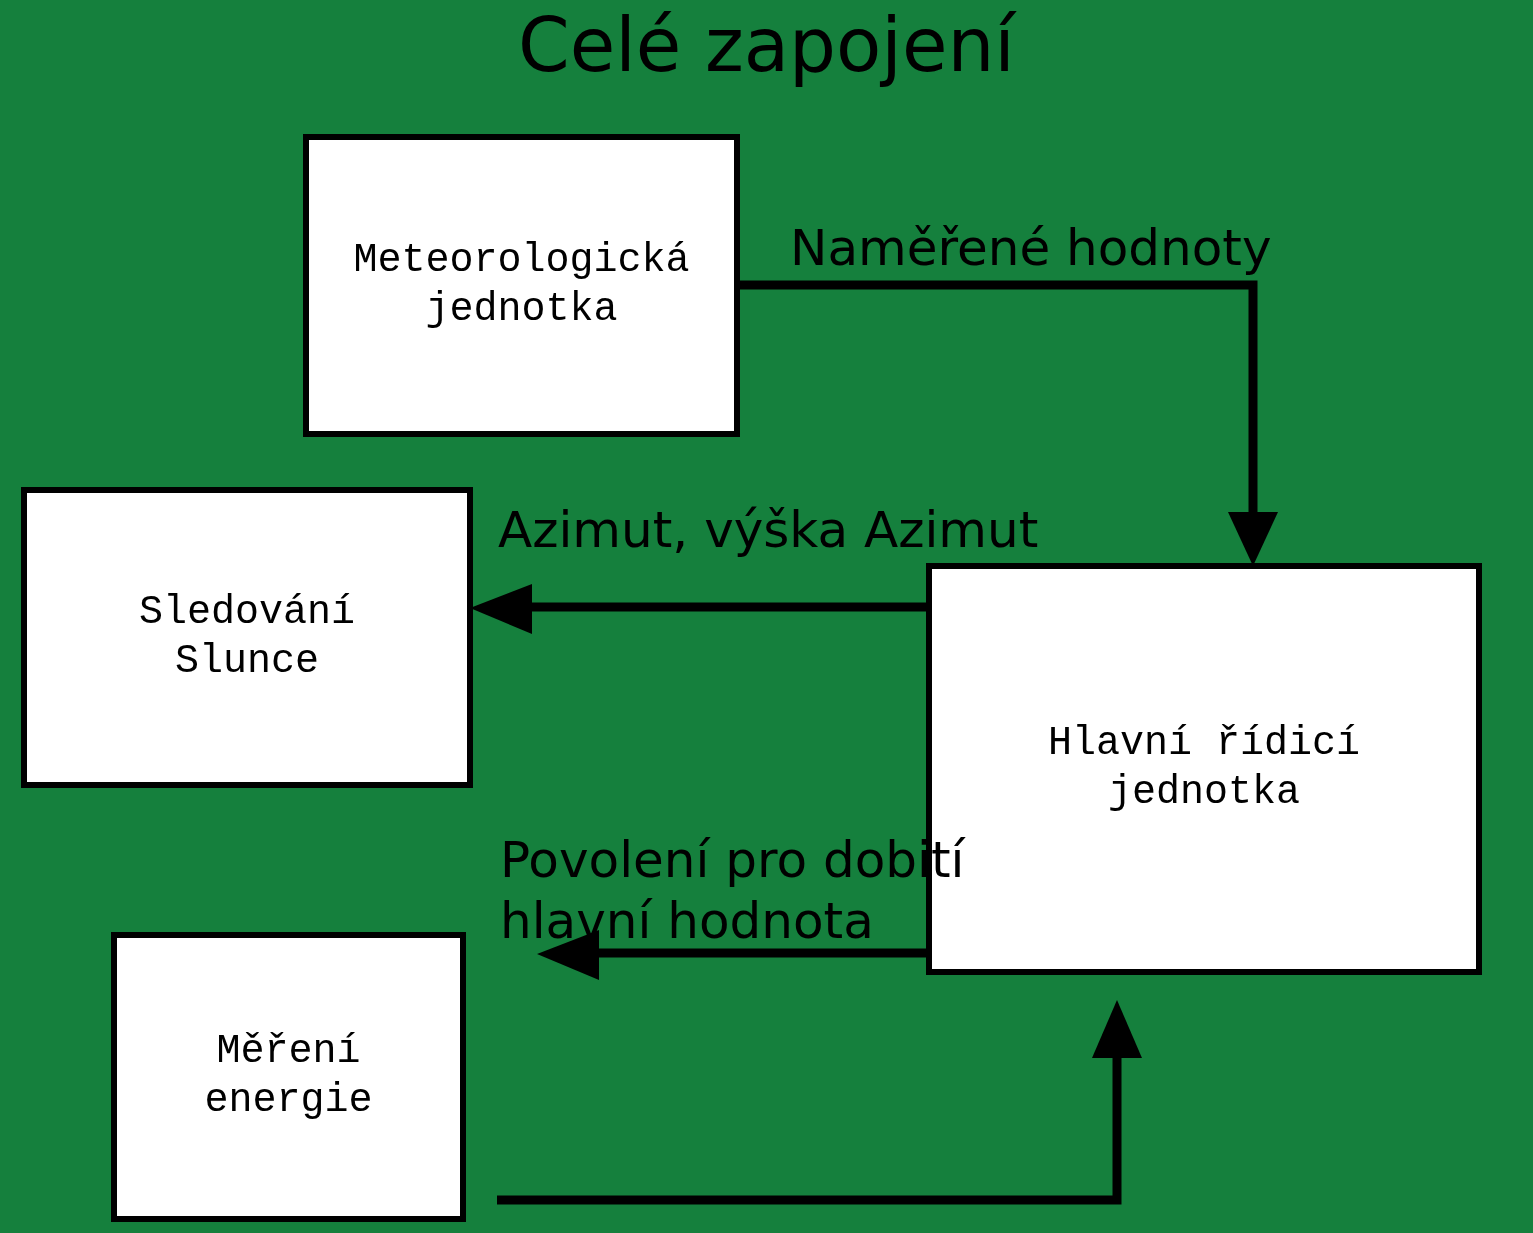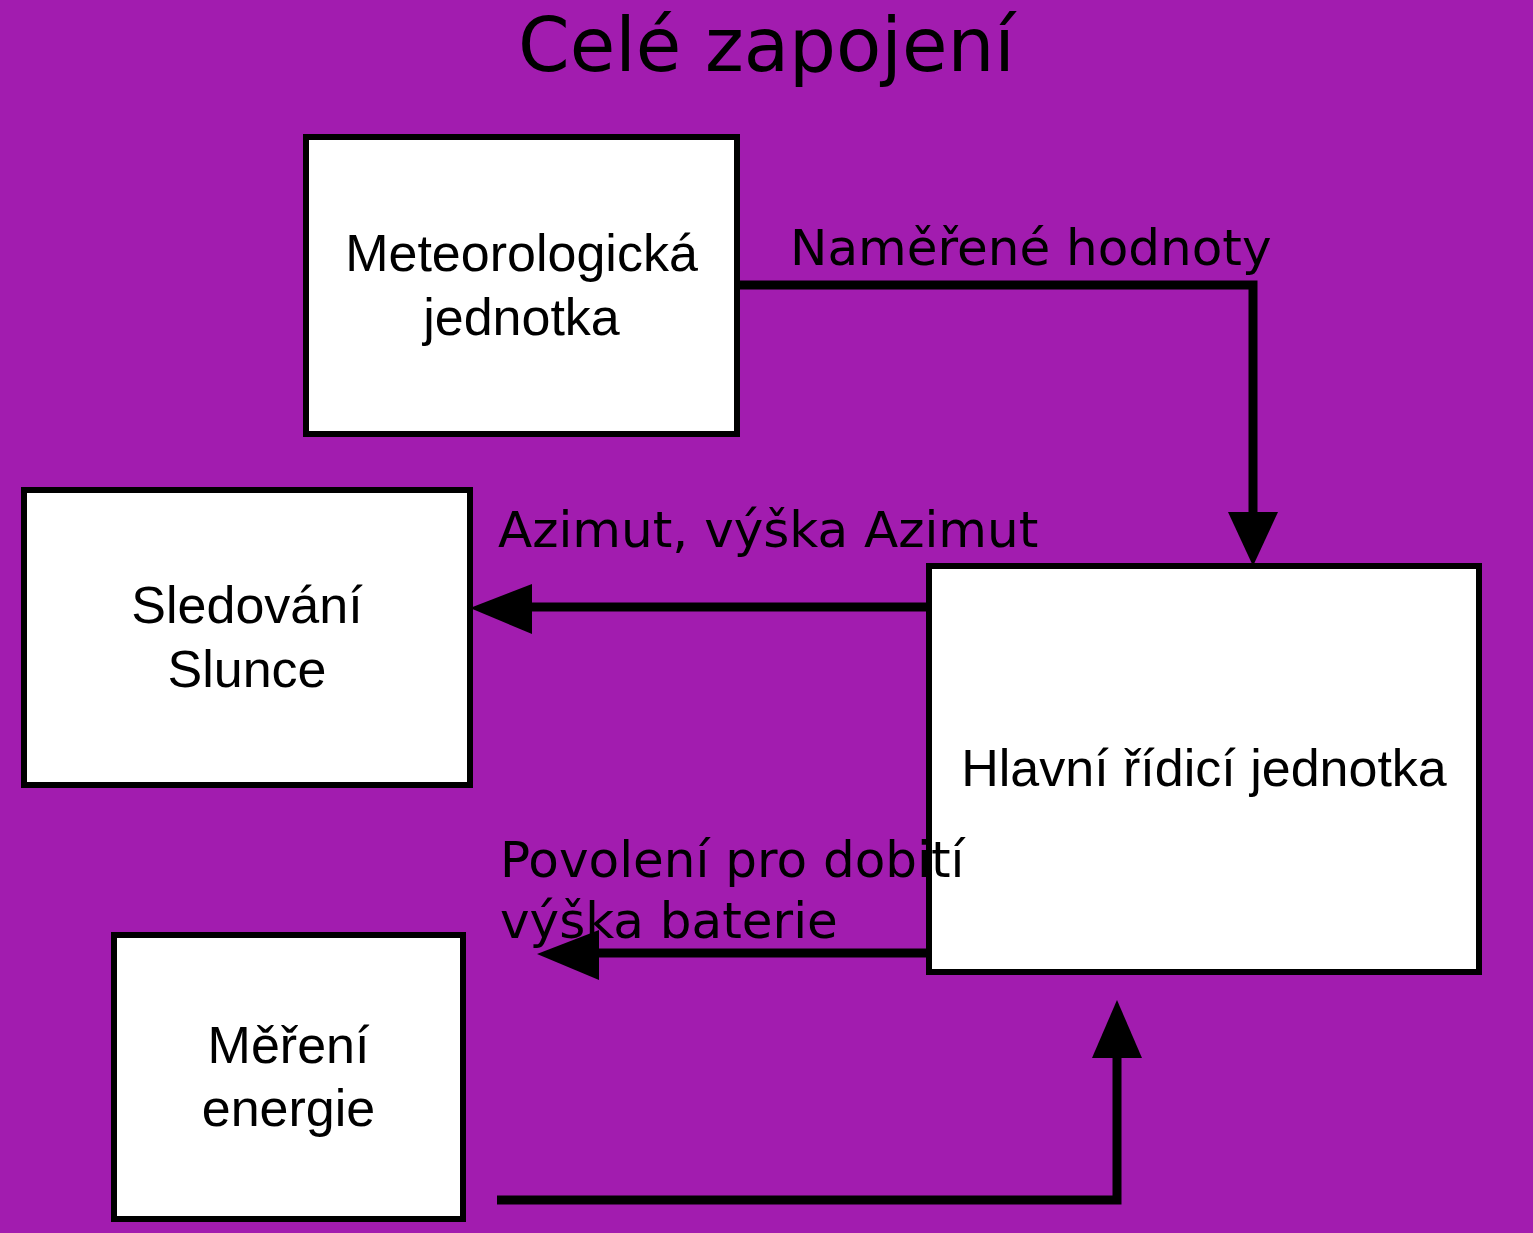--- a/index.html
+++ b/index.html
@@ -11,7 +11,7 @@
     position: relative;
     width: 1533px;
     height: 1233px;
-    background: #a21caf;
+    background: #15803d;
     overflow: hidden;
     font-family: "DejaVu Sans", sans-serif;
     color: #000000;

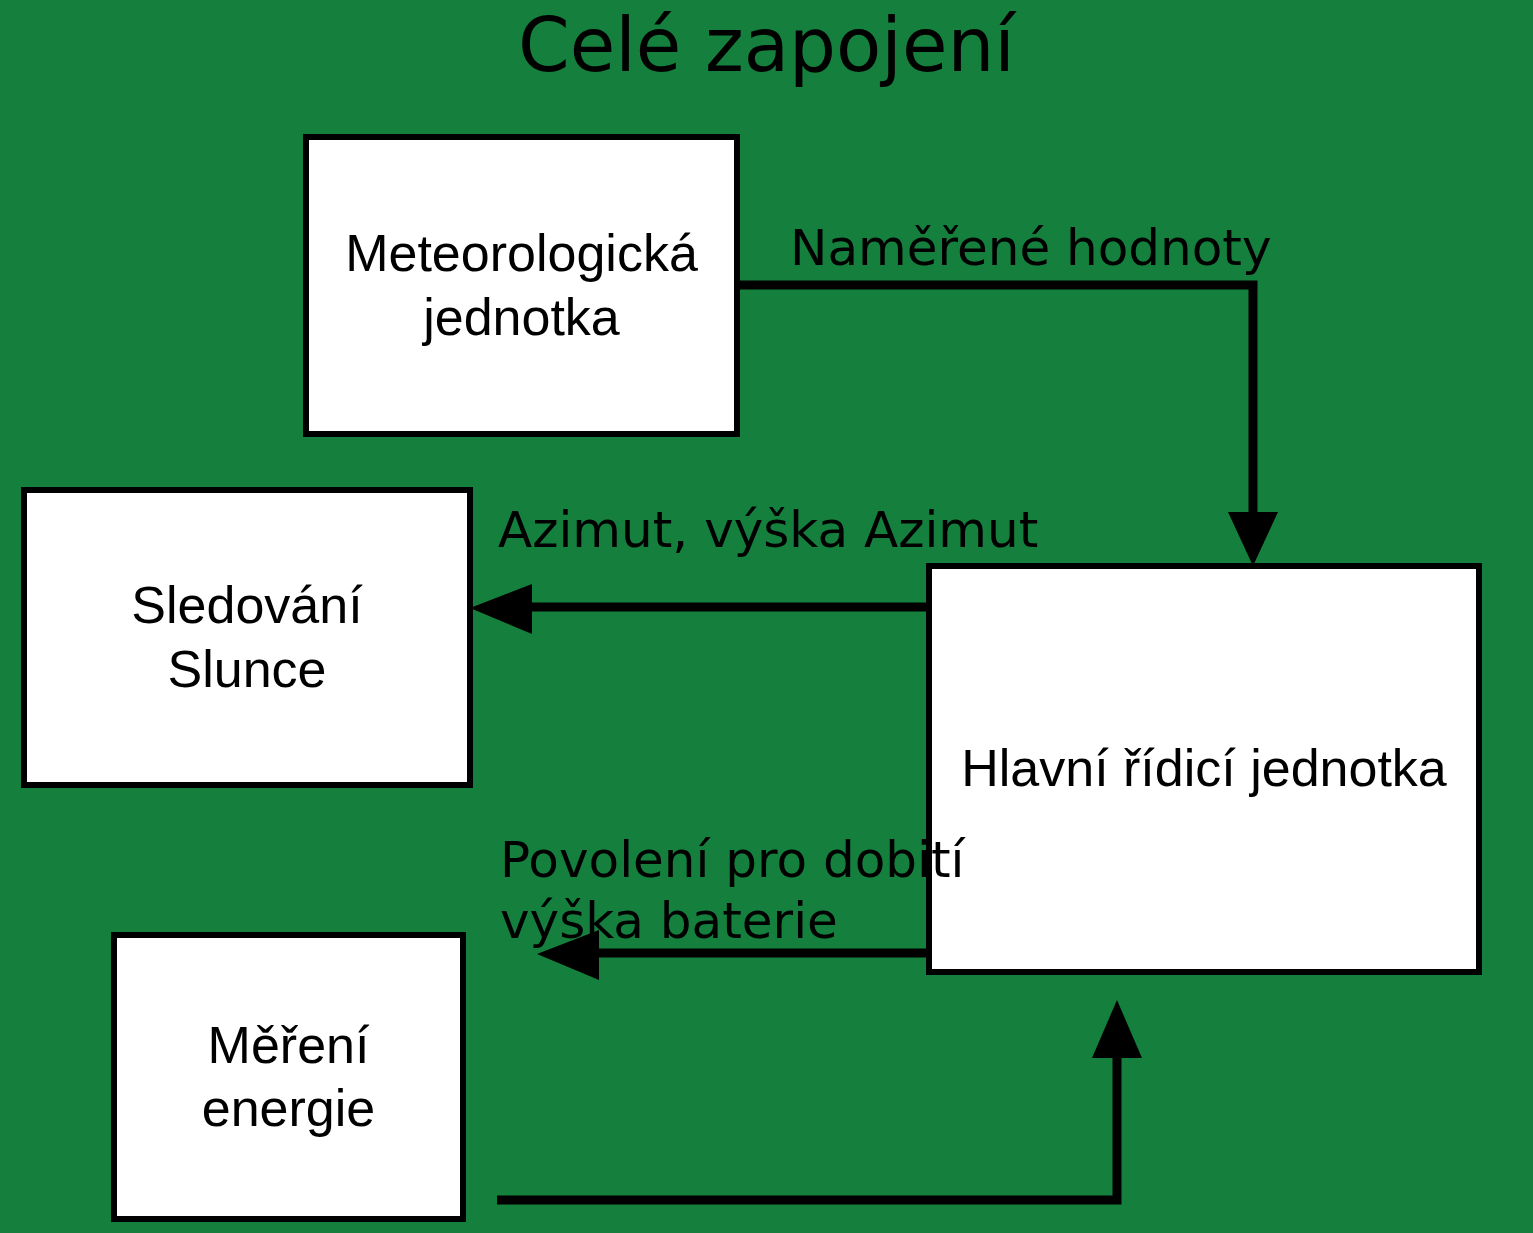--- a/index.html
+++ b/index.html
@@ -35,8 +35,8 @@
     line-height: 1.22;
   }
   .node-label {
-    font-size: 52px;
-    font-family: Liberation Sans, sans-serif;
+    font-size: 40px;
+    font-family: Liberation Mono, monospace;
     white-space: pre-line;
     padding: 0 8px;
     text-align: center;

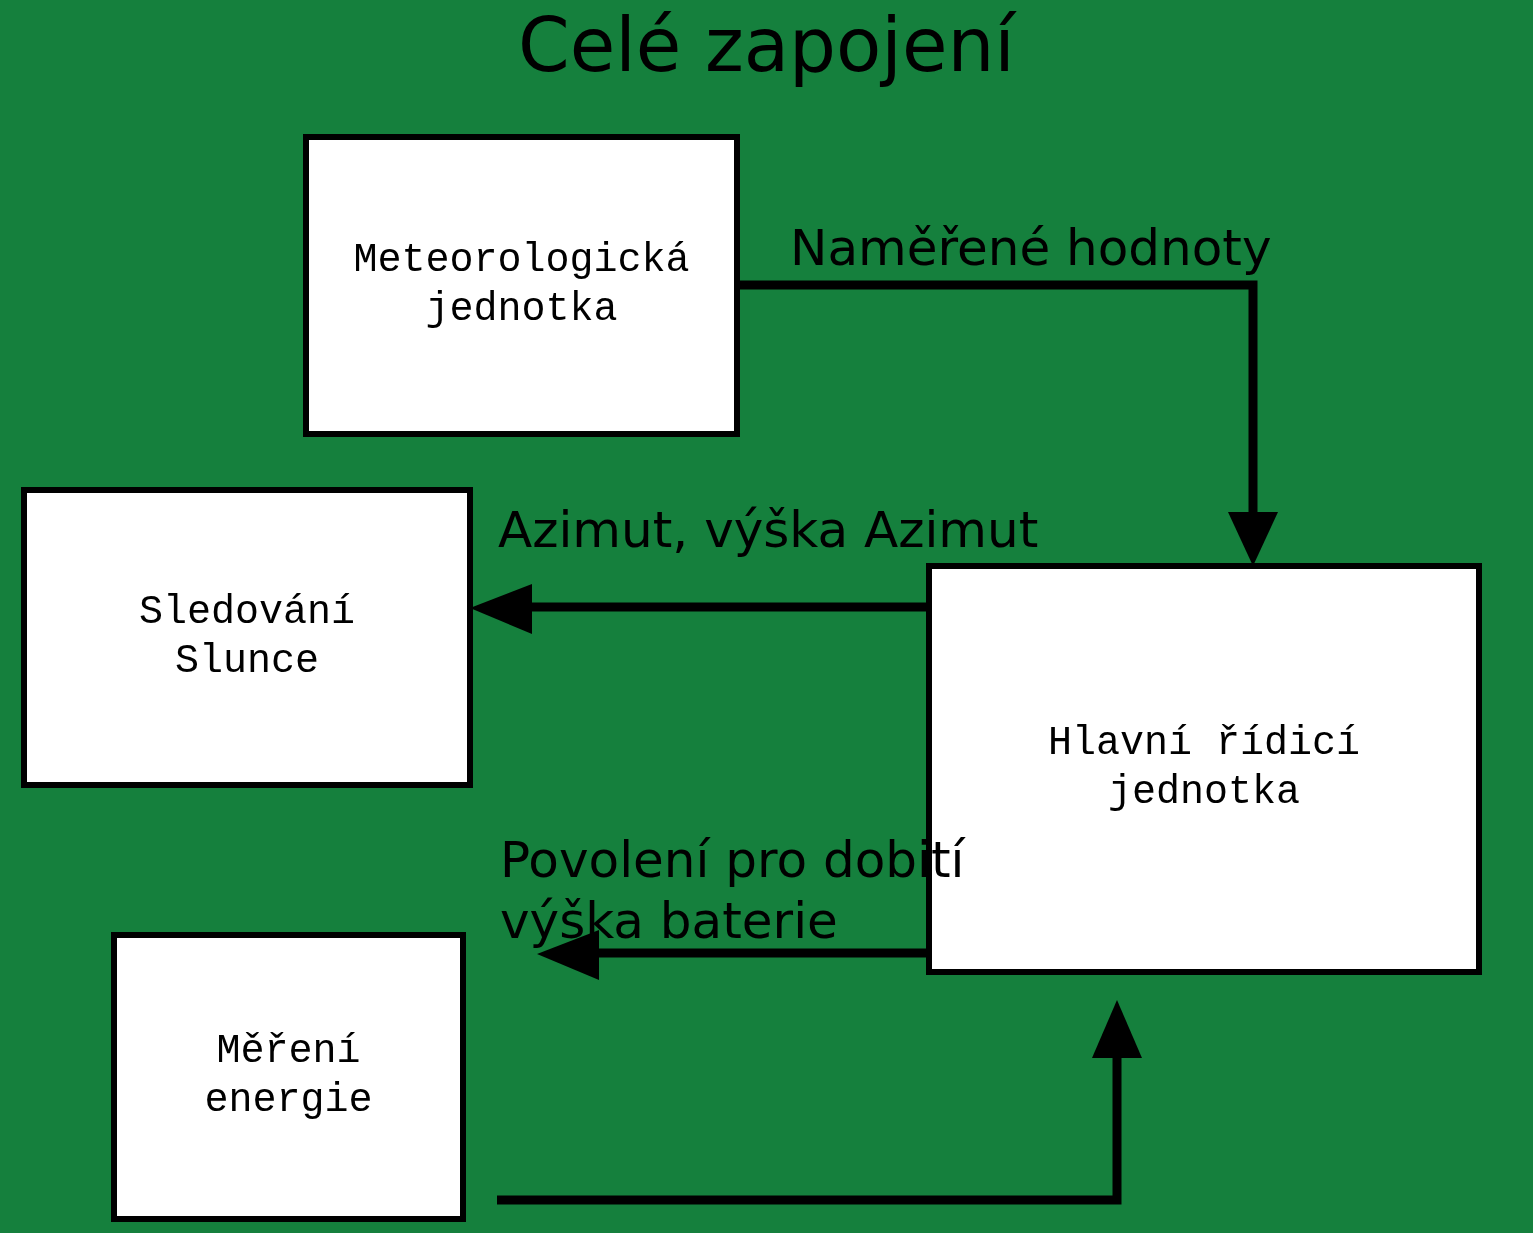--- a/index.html
+++ b/index.html
@@ -131,7 +131,7 @@
   <div class="edge-label" id="label-azimuth">Azimut, výška Azimut</div>
 
   <div class="edge-label" id="label-charge-permission">Povolení pro dobití
-výška baterie</div>
+hlavní hodnota</div>
 
 
 </div>

